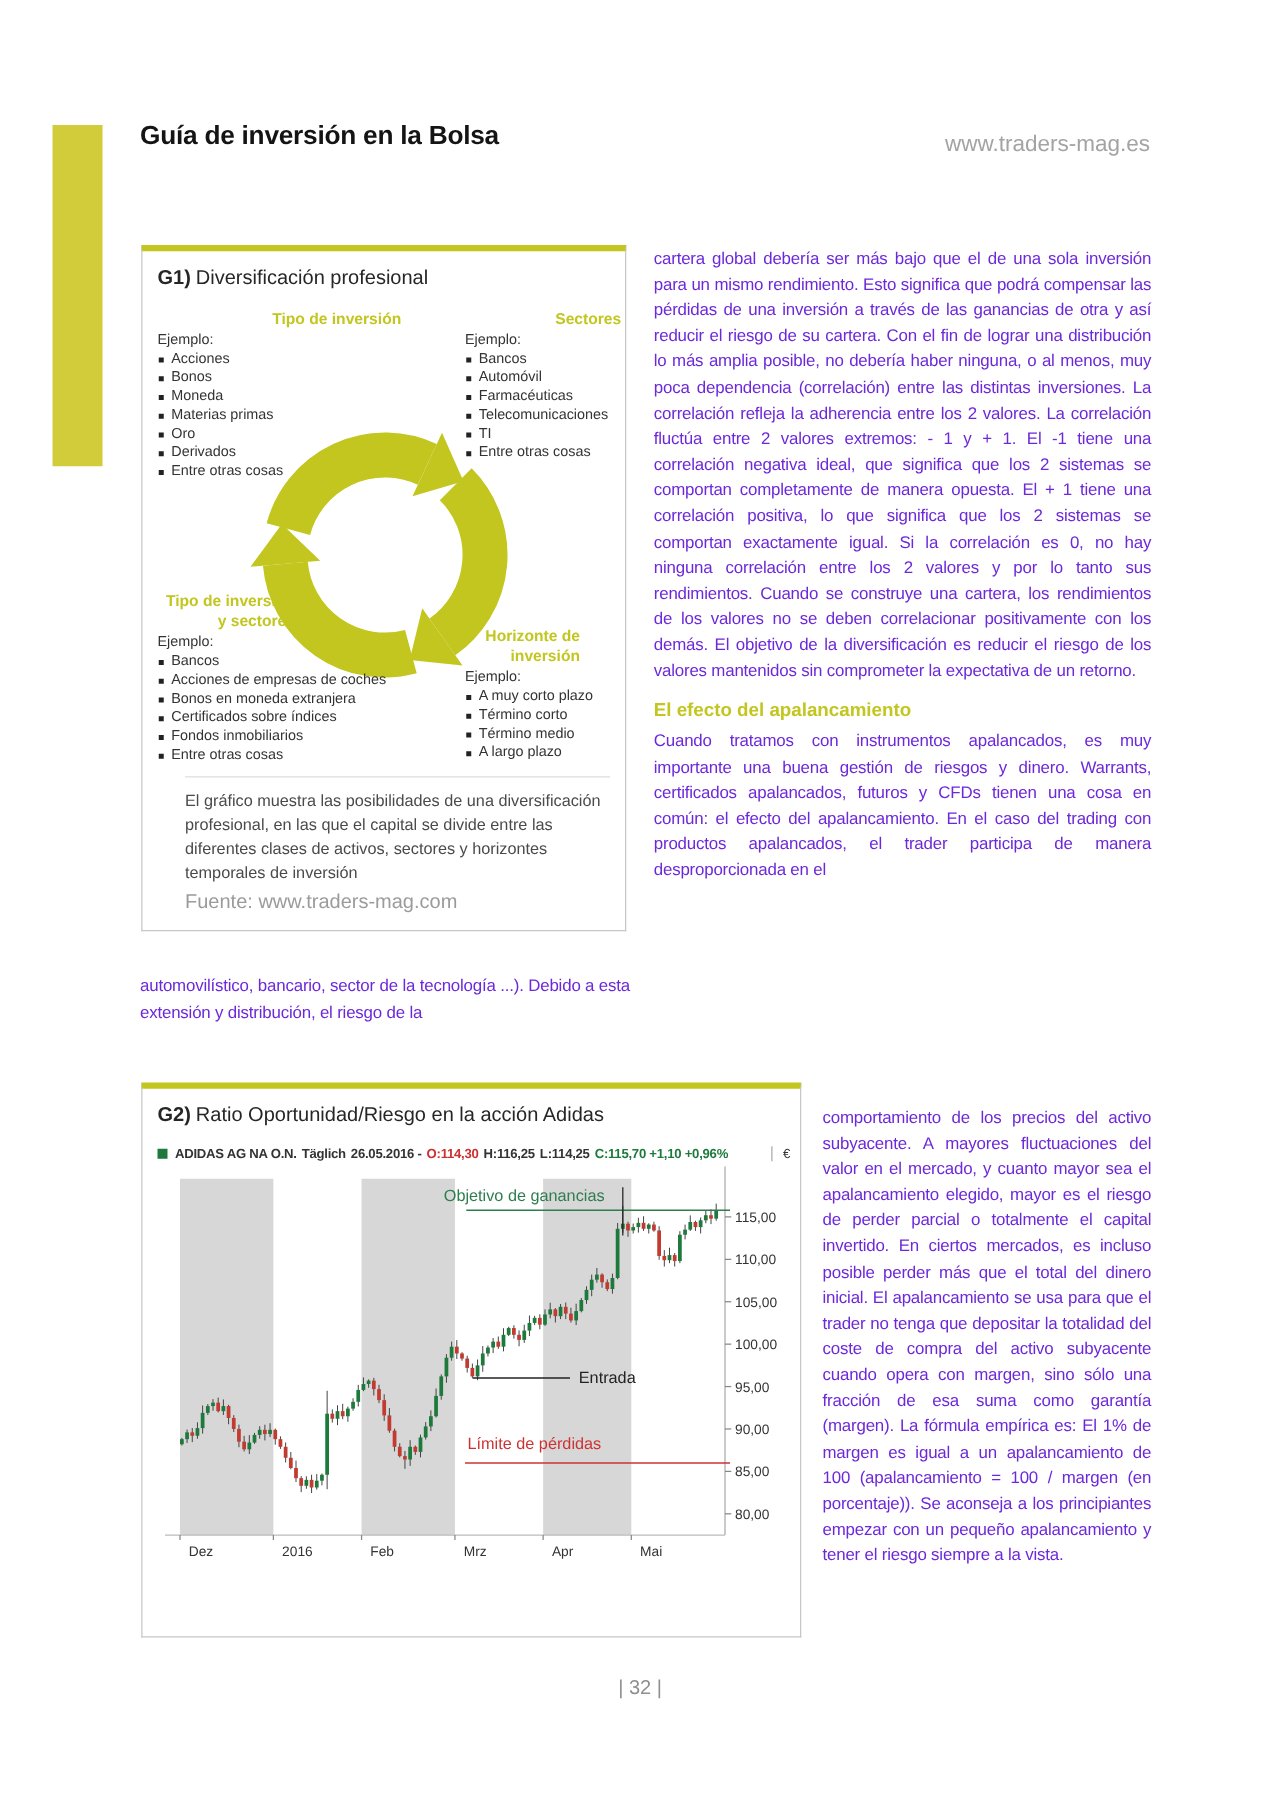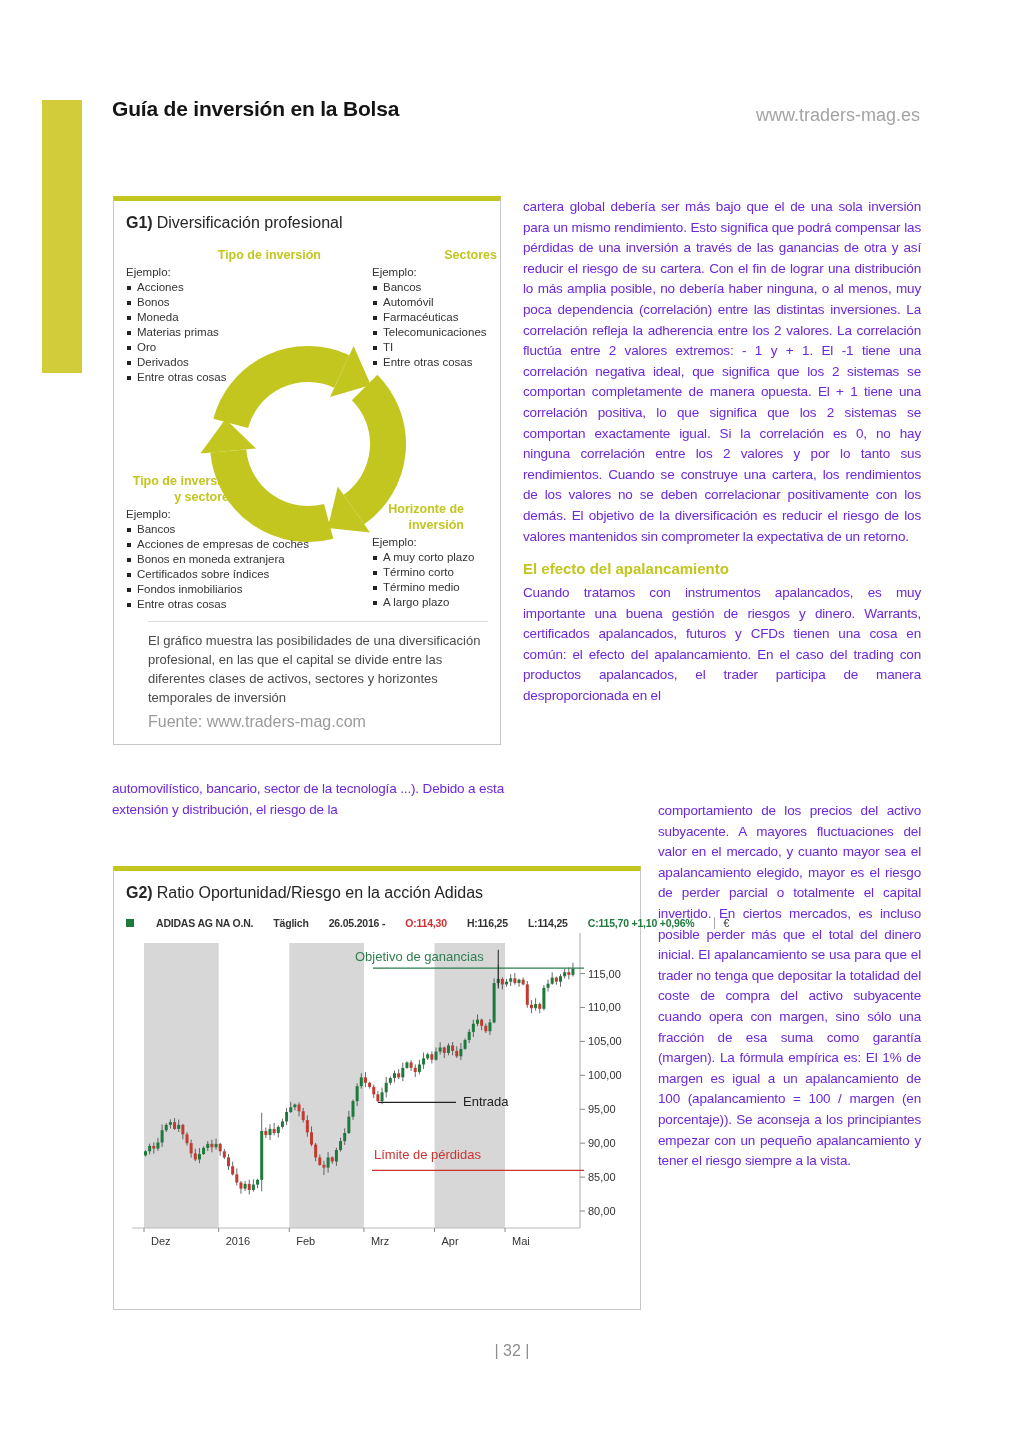--- a/index.html
+++ b/index.html
@@ -39,7 +39,7 @@
   .right-col{position:absolute;left:523px;top:197px;width:398px;z-index:1;}
   .body-p{margin:0;font-size:13.5px;line-height:20.6px;text-align:justify;color:#6d28d9;letter-spacing:-0.15px;}
   .sec-heading{margin:13px 0 6px 0;font-size:15px;font-weight:bold;color:#c2c61f;}
-  #narrow-col{position:absolute;left:658px;top:801px;width:263px;z-index:1;}
+  #narrow-col{position:absolute;left:658px;top:884px;width:263px;z-index:1;}
   #left-text{position:absolute;left:112px;top:779px;width:392px;z-index:1;}
 
   .legend-row{position:absolute;left:12px;top:46px;right:8px;display:flex;align-items:center;gap:20px;

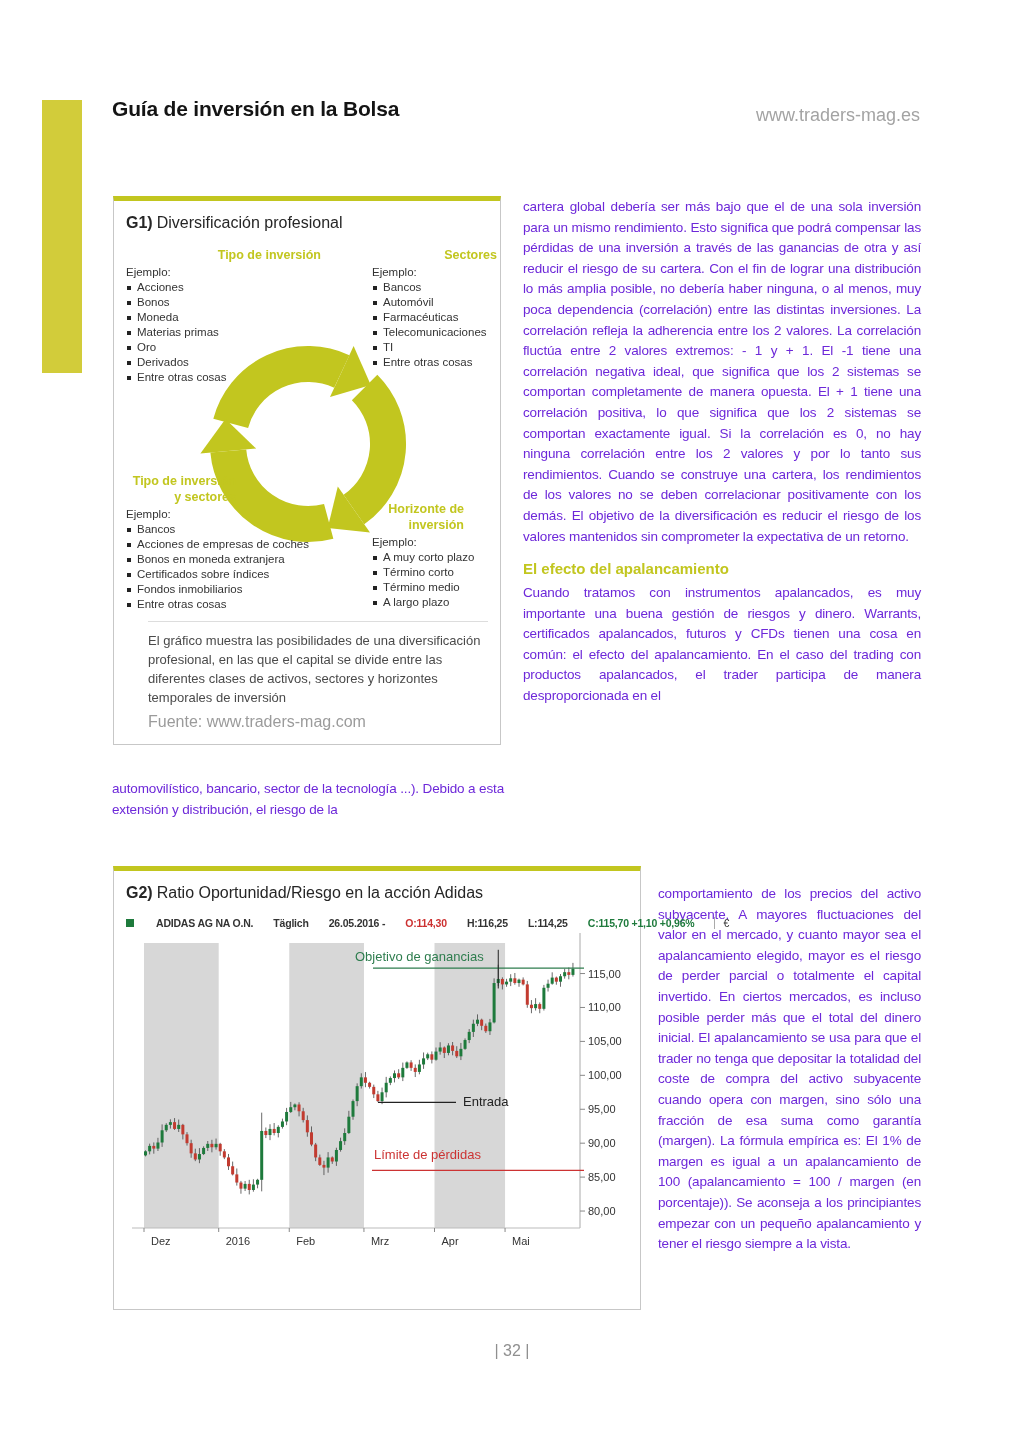--- a/index.html
+++ b/index.html
@@ -42,7 +42,7 @@
   #narrow-col{position:absolute;left:658px;top:884px;width:263px;z-index:1;}
   #left-text{position:absolute;left:112px;top:779px;width:392px;z-index:1;}
 
-  .legend-row{position:absolute;left:12px;top:46px;right:8px;display:flex;align-items:center;gap:20px;
+  .legend-row{position:absolute;left:12px;top:46px;right:8px;display:flex;align-items:center;gap:4px;
               font-size:10.5px;font-weight:bold;letter-spacing:-0.2px;color:#333;white-space:nowrap;}
   .legend-sq{width:8px;height:8px;background:#1e7a3c;flex:none;margin-right:2px;}
   .legend-o{color:#cc3030;}

